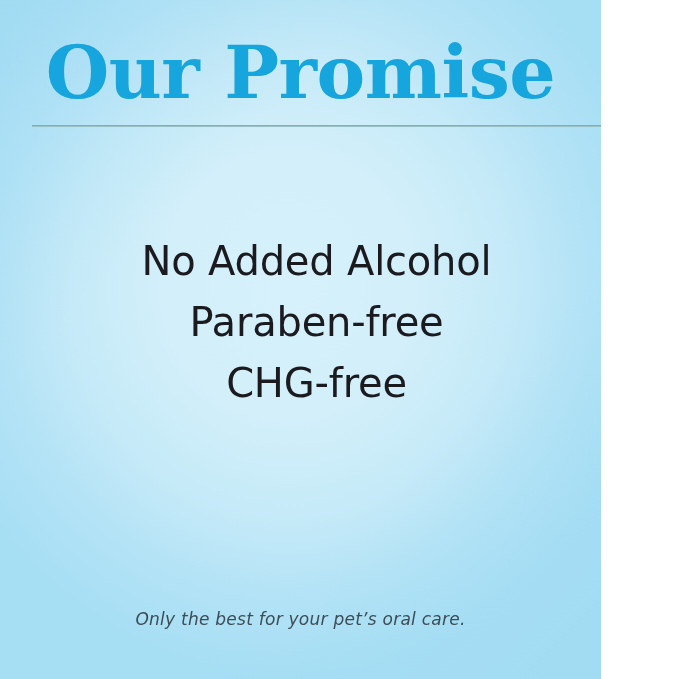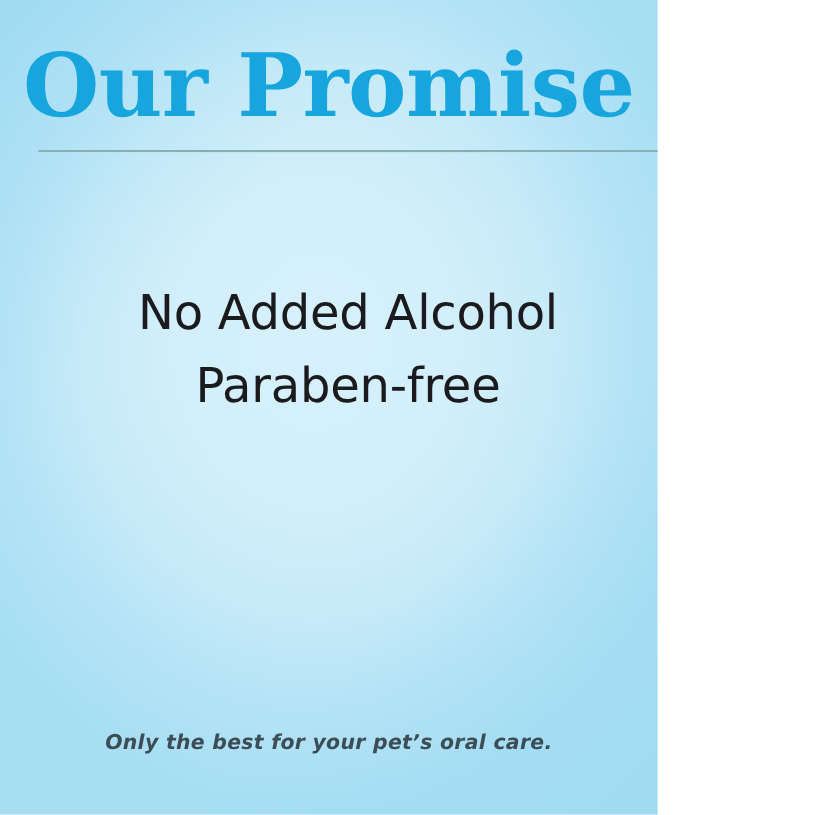--- a/index.html
+++ b/index.html
@@ -17,7 +17,7 @@
   
   .promise-card {
     position: relative;
-    width: 548px;
+    width: 601px;
     height: 679px;
     box-sizing: border-box;
     background:

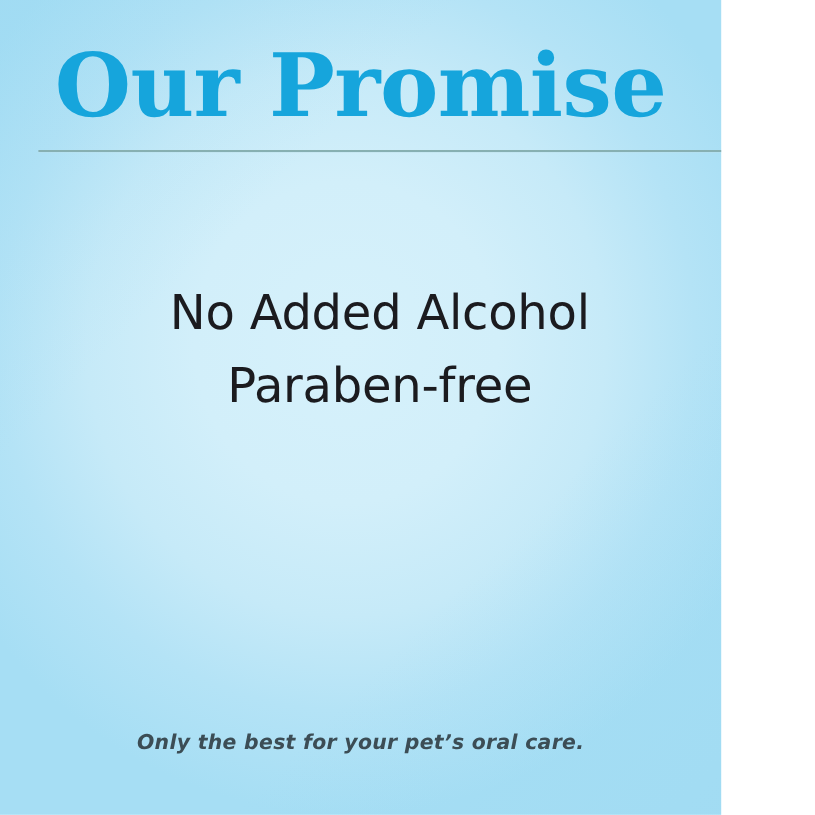--- a/index.html
+++ b/index.html
@@ -130,6 +130,7 @@
   <ul class="claims-list">
     <li class="claim-item">No Added Alcohol</li>
     <li class="claim-item">Paraben-free</li>
+    <li class="claim-item">CHG-free</li>
   </ul>
 
   <p class="tagline">Only the best for your pet’s oral care.</p>

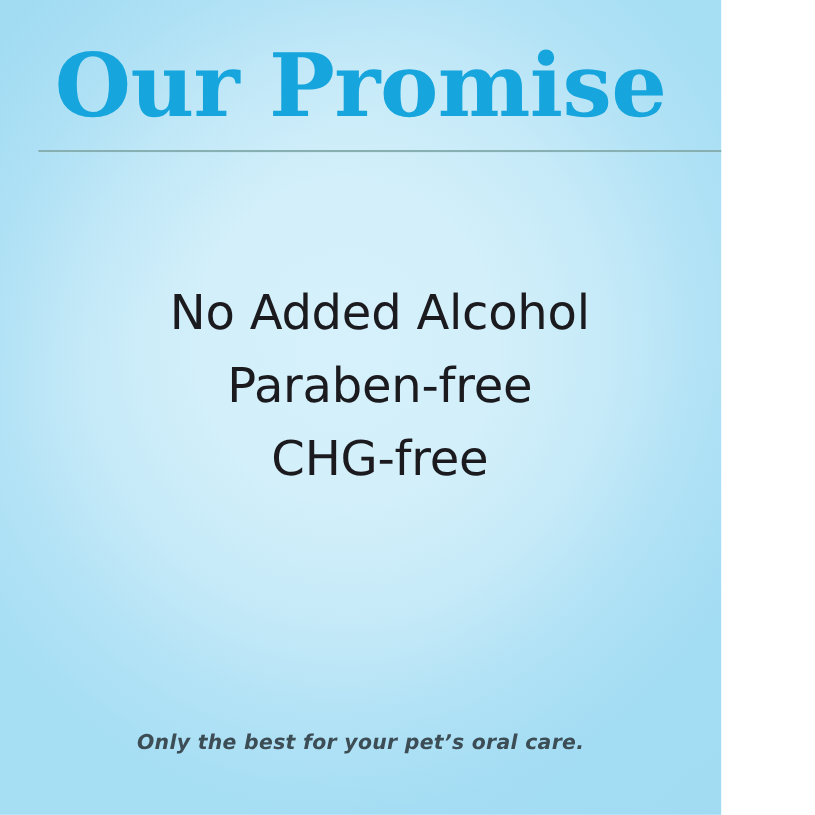--- a/index.html
+++ b/index.html
@@ -107,7 +107,7 @@
     text-align: center;
     font-family: "DejaVu Sans", "Liberation Sans", sans-serif;
     font-style: italic;
-    font-weight: 700;
+    font-weight: 400;
     font-size: 17px;
     letter-spacing: 0.25px;
     color: #3c4d55;

